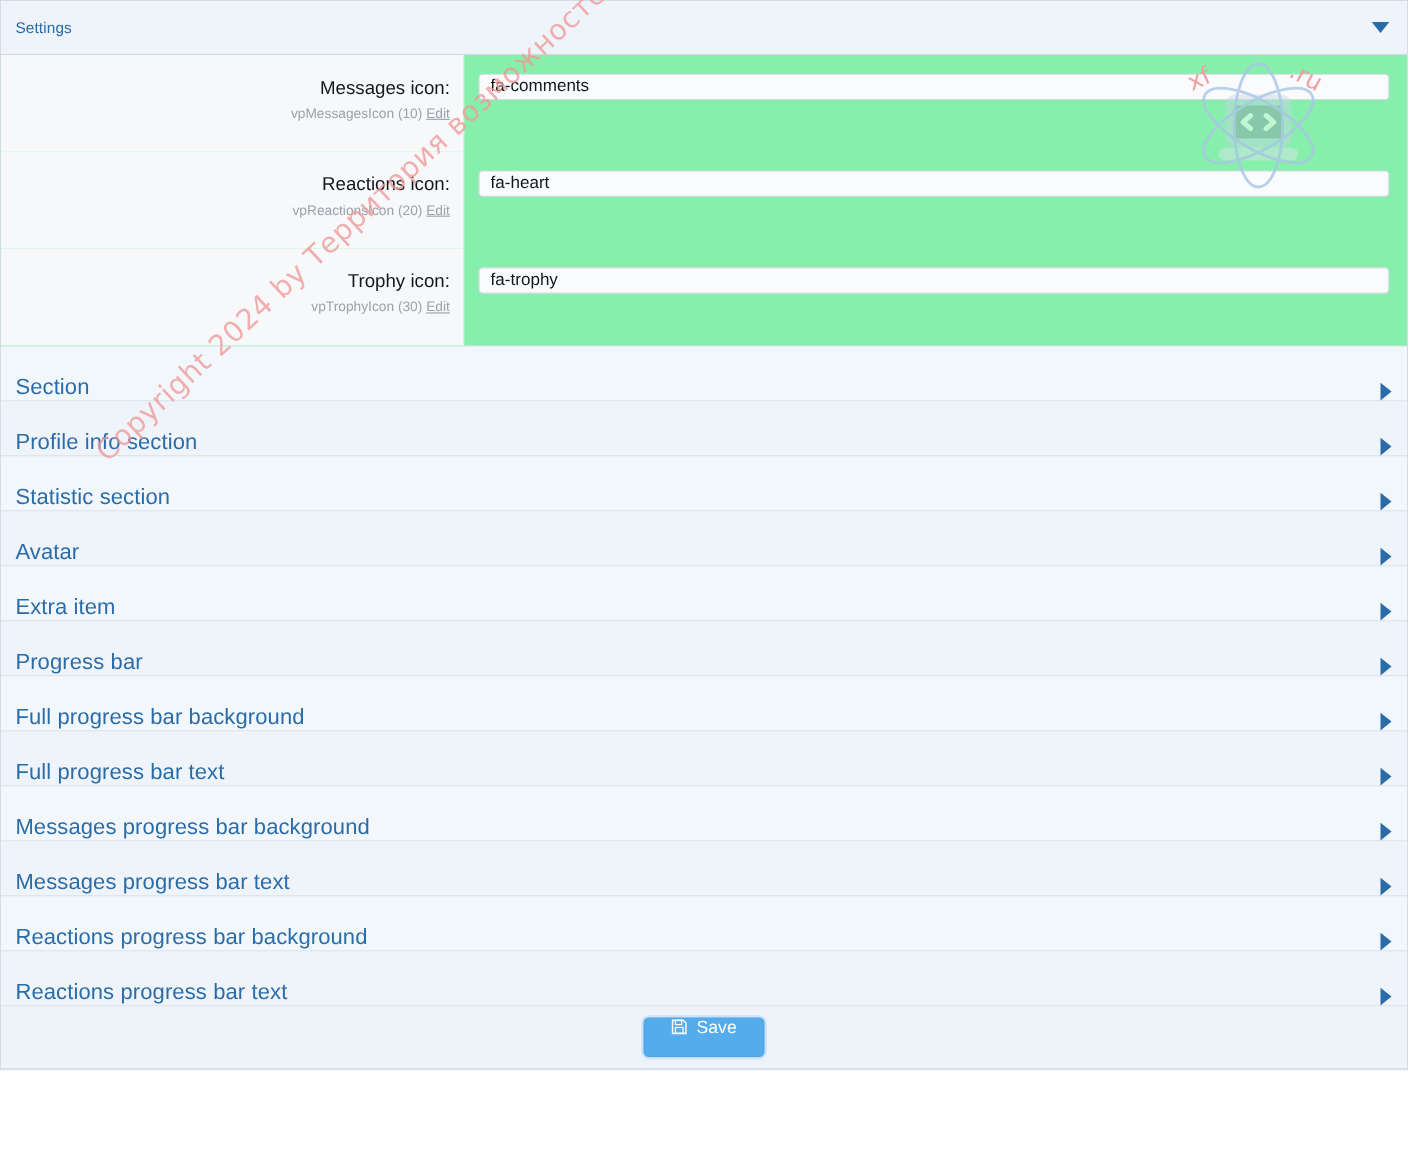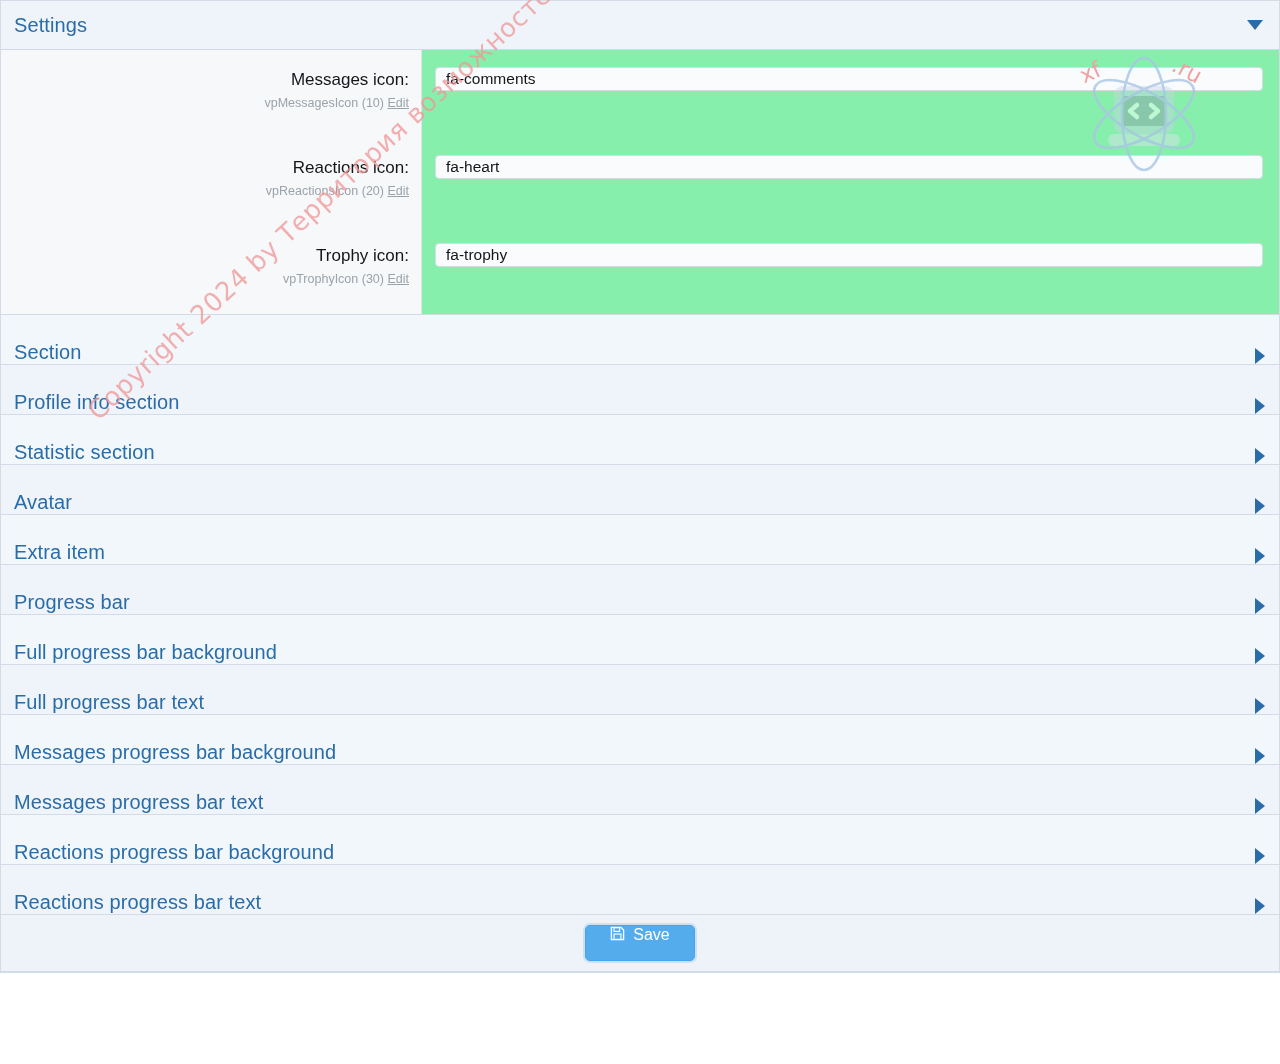--- a/index.html
+++ b/index.html
@@ -96,7 +96,7 @@
     z-index: 2;
   }
   .acc-head .title {
-    font-size: 20px;
+    font-size: 14px;
     color: #2a6ca8;
     letter-spacing: .1px;
   }

